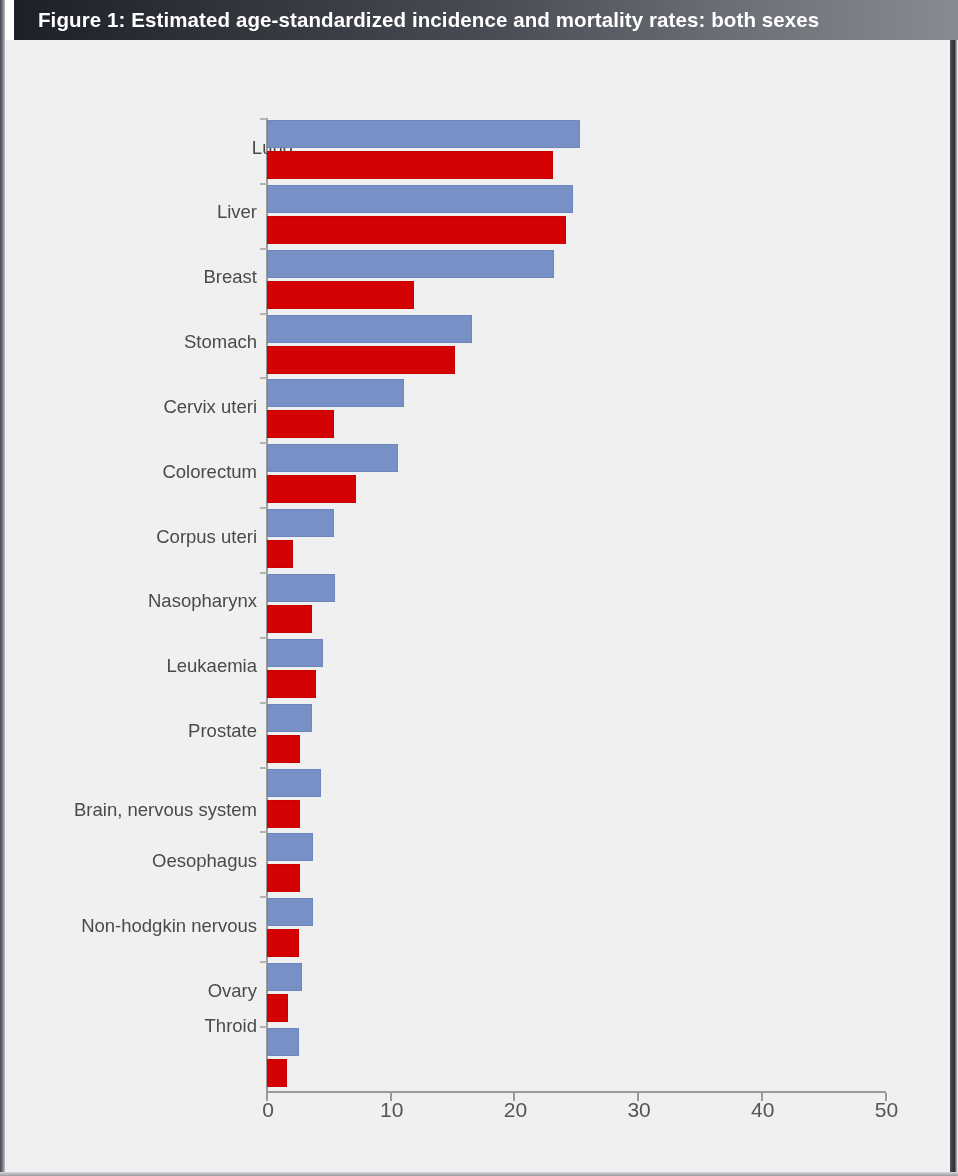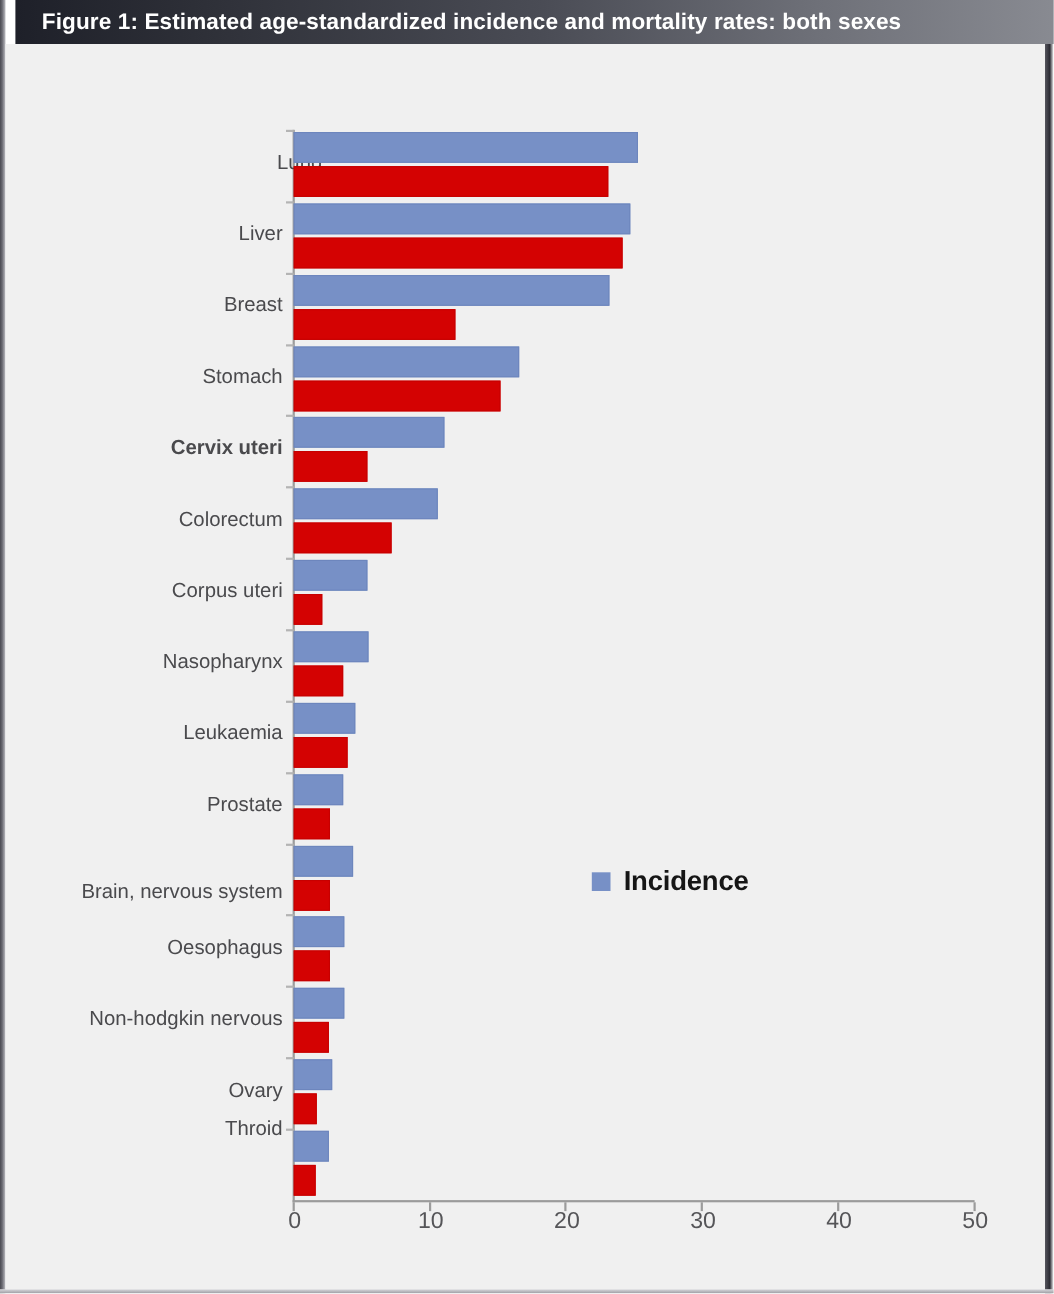--- a/index.html
+++ b/index.html
@@ -231,7 +231,7 @@
         <div class="cat-label-wrap" style="top: 291.05px;">
           <div class="cat-label">Stomach</div>
         </div>
-        <div class="cat-label-wrap" style="top: 355.9px; font-weight: bold;">
+        <div class="cat-label-wrap" style="top: 355.9px;">
           <div class="cat-label">Cervix uteri</div>
         </div>
         <div class="cat-label-wrap" style="top: 420.75px;">

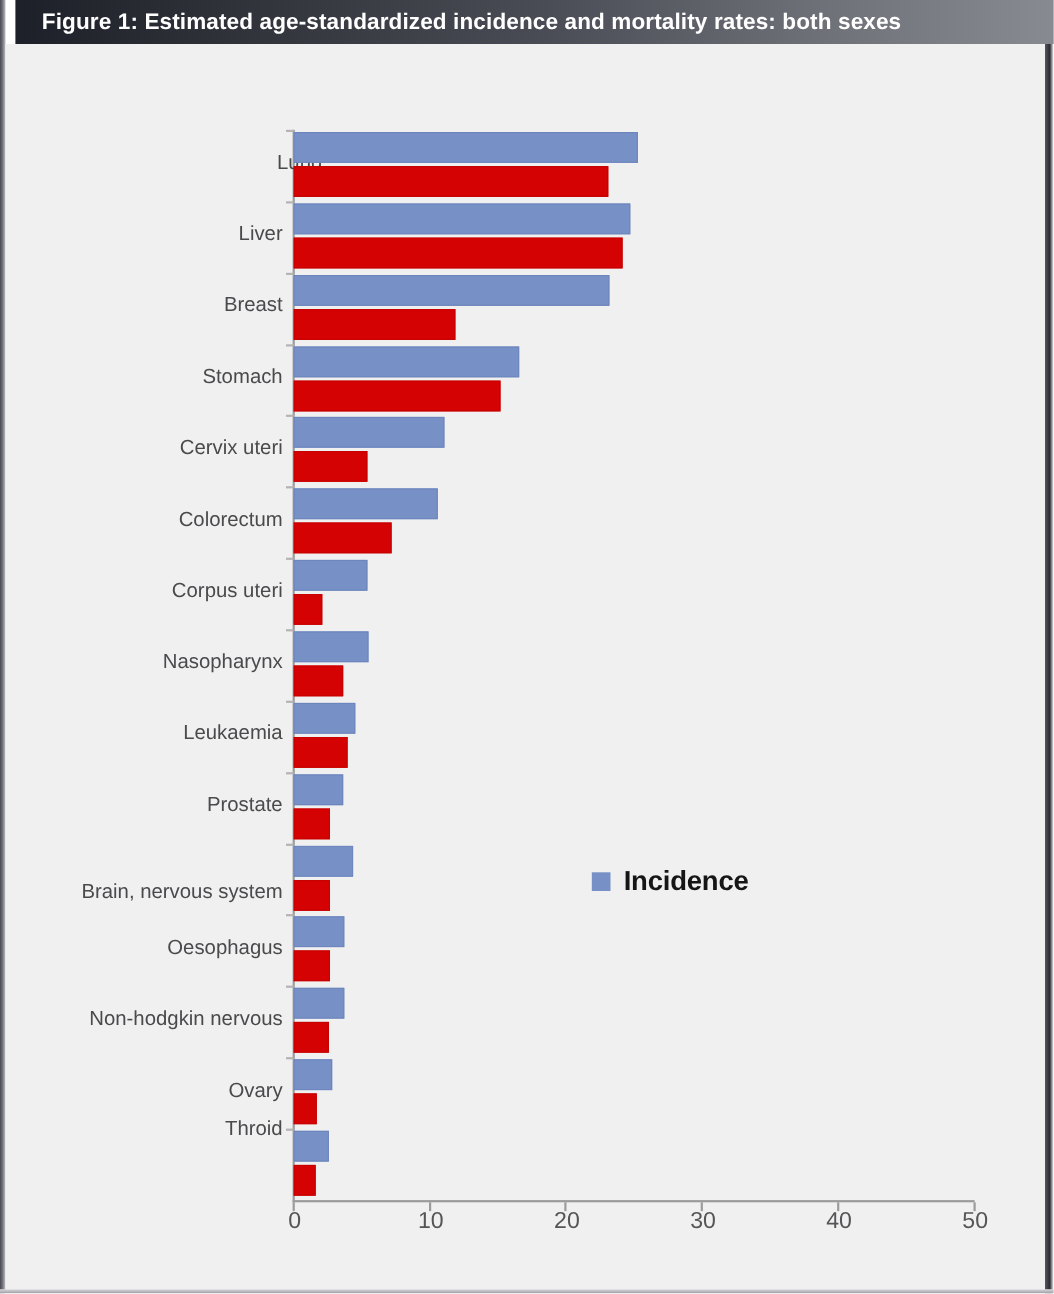--- a/index.html
+++ b/index.html
@@ -299,10 +299,6 @@
       </div>
 
     <div id="legend">
-      <div class="legend-row">
-        <span class="legend-swatch inc"></span>
-        <span class="legend-text">Incidence</span>
-      </div>
     </div>
 
   </div>

